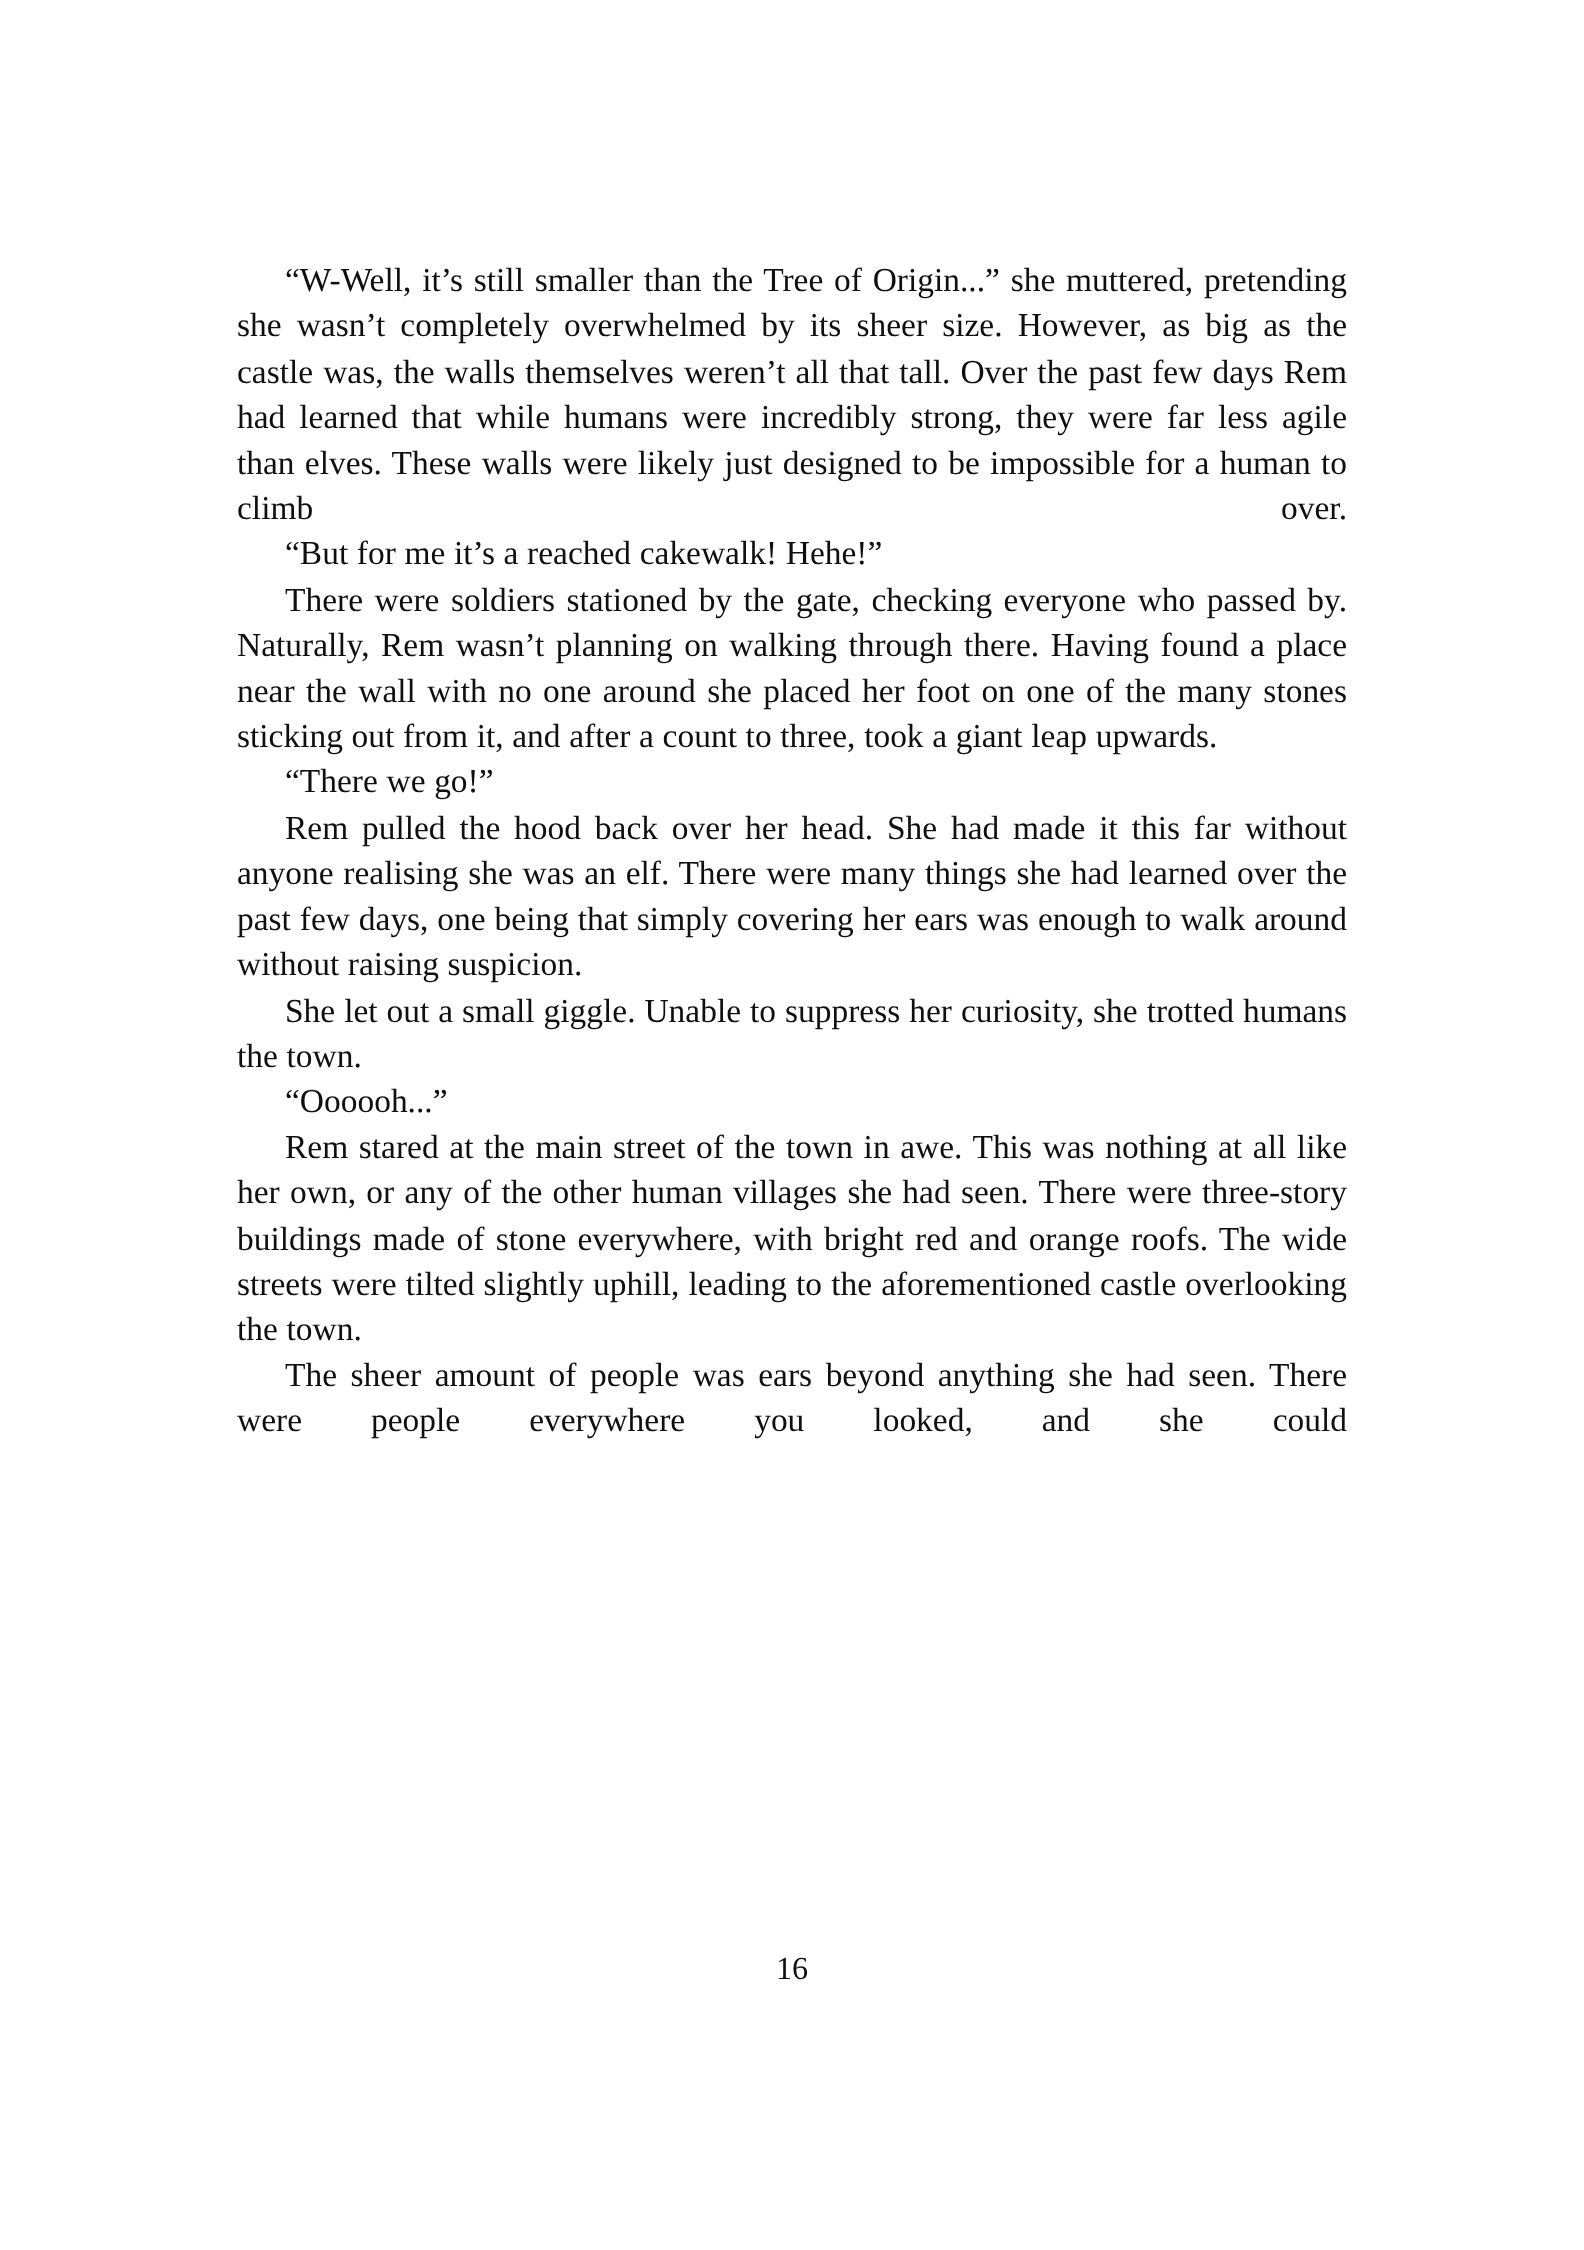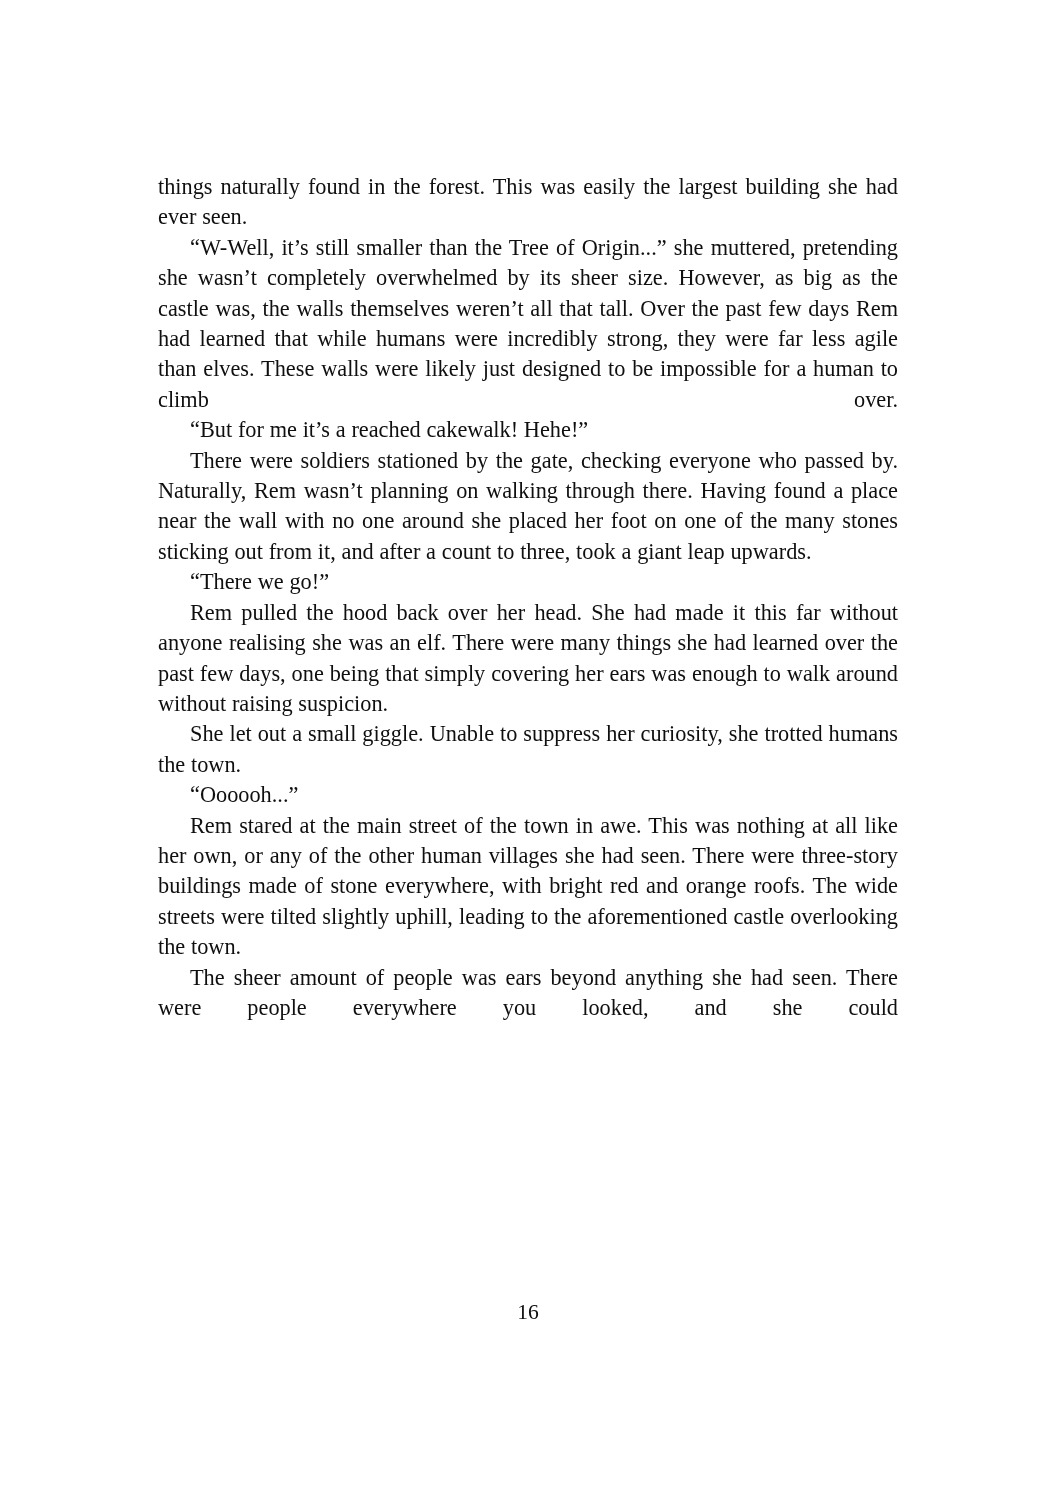--- a/index.html
+++ b/index.html
@@ -63,7 +63,6 @@
 <div class="page">
 
   <div class="text-block">
-    <p class="para no-indent">things naturally found in the forest. This was easily the largest building she had ever seen.</p>
     <p class="para force-justify">“W-Well, it’s still smaller than the Tree of Origin...” she muttered, pretending she wasn’t completely overwhelmed by its sheer size. However, as big as the castle was, the walls themselves weren’t all that tall. Over the past few days Rem had learned that while humans were incredibly strong, they were far less agile than elves. These walls were likely just designed to be impossible for a human to climb over.</p>
     <p class="para">“But for me it’s a reached cakewalk! Hehe!”</p>
     <p class="para">There were soldiers stationed by the gate, checking everyone who passed by. Naturally, Rem wasn’t planning on walking through there. Having found a place near the wall with no one around she placed her foot on one of the many stones sticking out from it, and after a count to three, took a giant leap upwards.</p>

